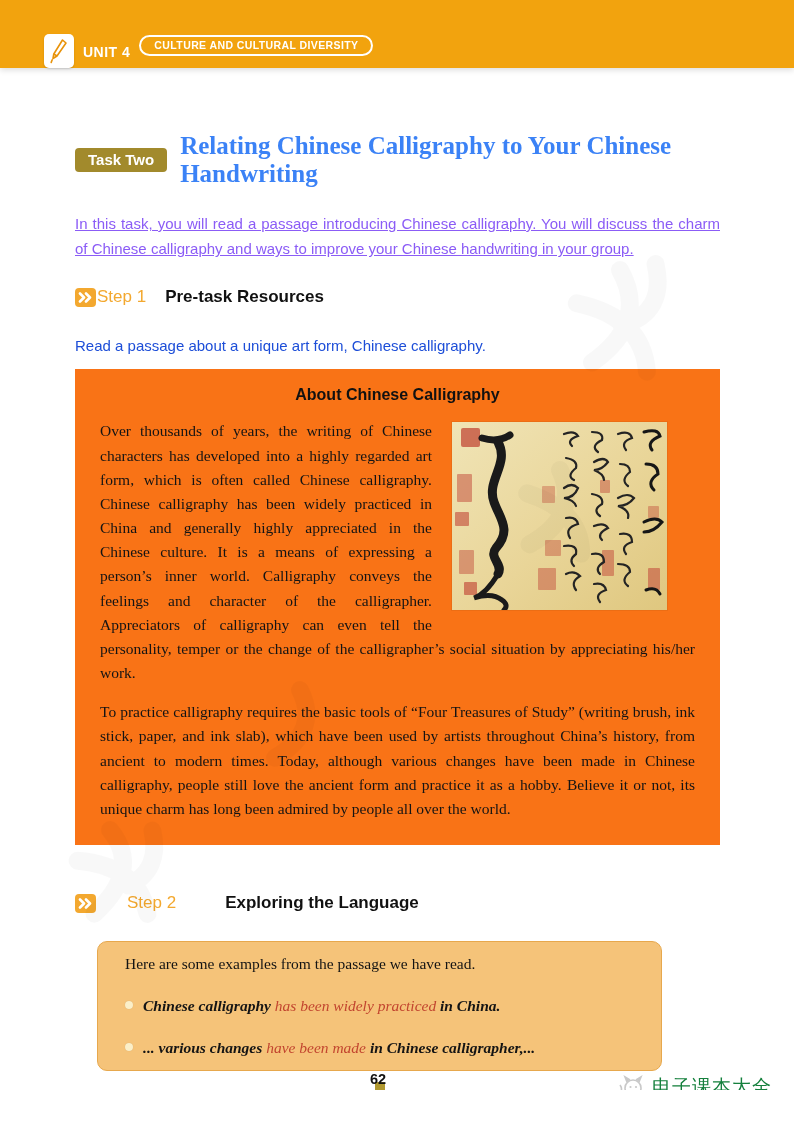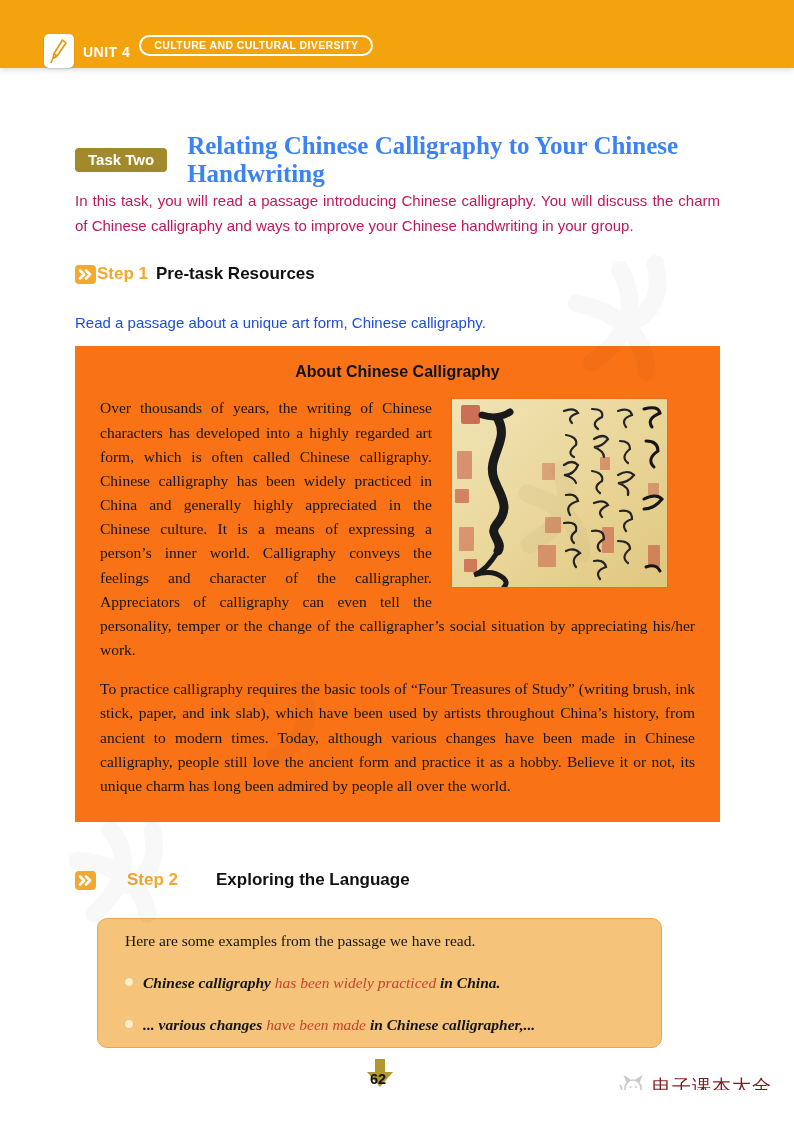--- a/index.html
+++ b/index.html
@@ -36,7 +36,7 @@
   
   .content { position:relative; z-index:1; padding:0 74px 0 75px; }
 
-  .task-row { margin-top:64px; display:flex; align-items:center; gap:20px; }
+  .task-row { margin-top:64px; display:flex; align-items:center; gap:13px; }
   .task-badge {
     background:#A28A2C; color:#ffffff; font-weight:bold; font-size:15px;
     padding:3px 13px 4px; border-radius:4px; white-space:nowrap;

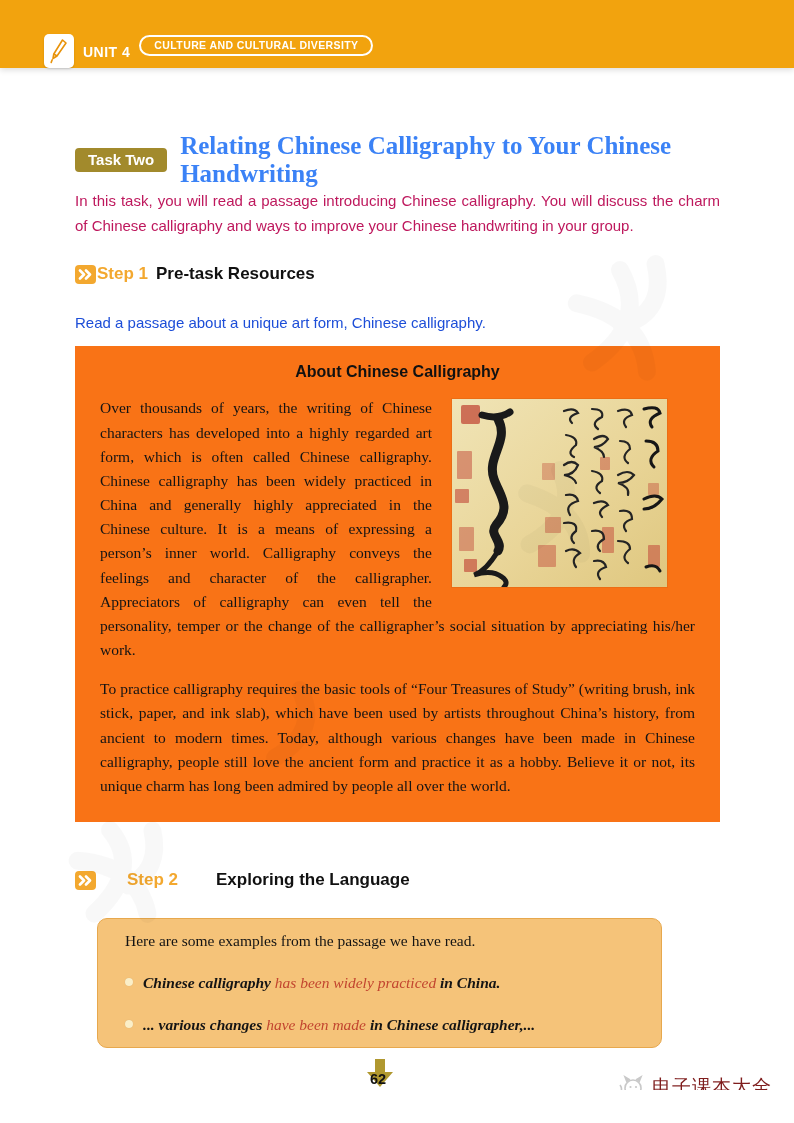--- a/index.html
+++ b/index.html
@@ -46,8 +46,8 @@
     font-family:"Liberation Serif", serif;
   }
   .task-intro {
-    color:#be185d; font-size:15px; line-height:1.68;
-    margin-top:0; text-align:justify;
+    color:#8b5cf6; font-size:15px; line-height:1.68;
+    margin-top:23px; text-align:justify;text-decoration:underline;
   }
 
   .step-heading { display:flex; align-items:center; margin-top:26px; }

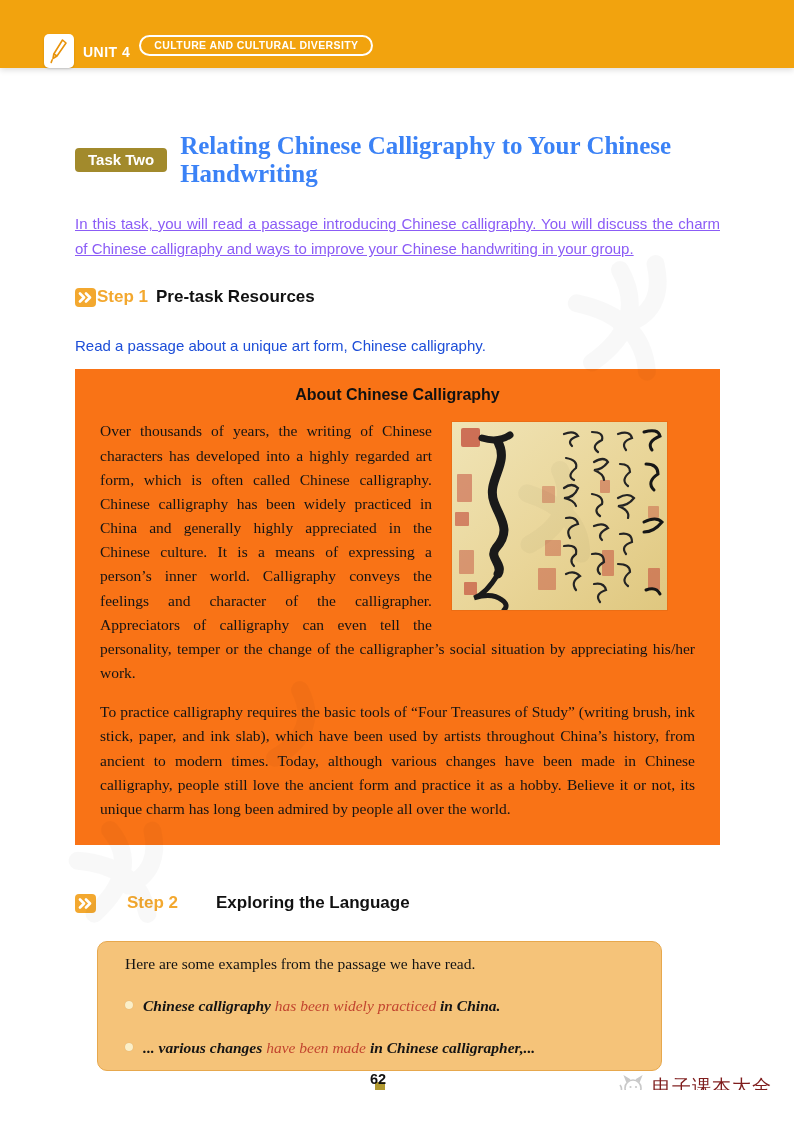--- a/index.html
+++ b/index.html
@@ -55,7 +55,7 @@
     width:21px; height:19px; background:#F3A82F; border-radius:4px;
     margin-right:1px; flex:none; display:flex; align-items:center; justify-content:center;
   }
-  .step-label { color:#F3A82F; font-size:17px; font-weight:bold; margin-right:8px; }
+  .step-label { color:#F3A82F; font-size:17px; font-weight:normal; margin-right:19px; }
   .step-title { color:#111111; font-size:17px; font-weight:bold; }
 
   .instruction { font-size:15px; color:#1d4ed8; margin-top:30px; }

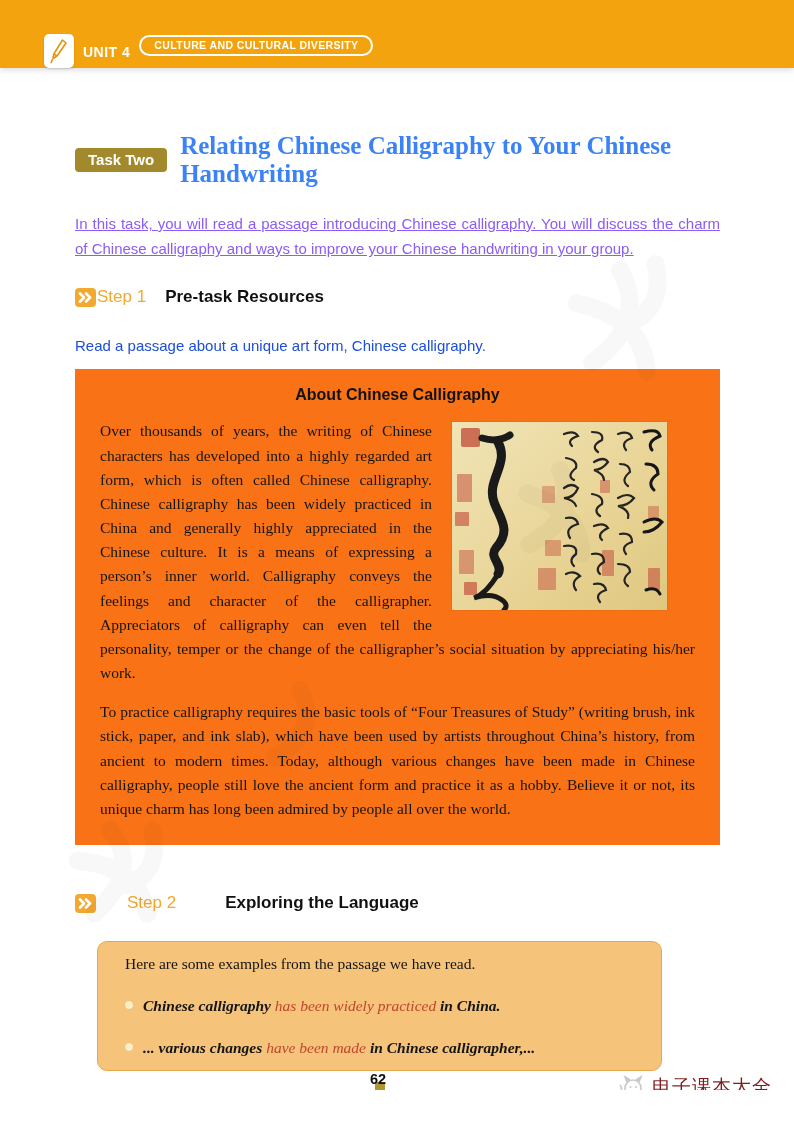--- a/index.html
+++ b/index.html
@@ -97,7 +97,7 @@
   }
   .site-watermark {
     position:absolute; right:22px; top:1074px; z-index:2;
-    display:flex; align-items:center; gap:7px; color:#7f1d1d;
+    display:flex; align-items:center; gap:7px; color:#15803d;
     font-size:19px; letter-spacing:1px;
   }
 </style>

